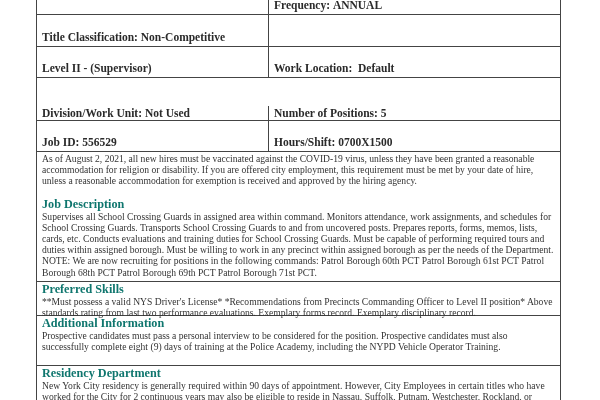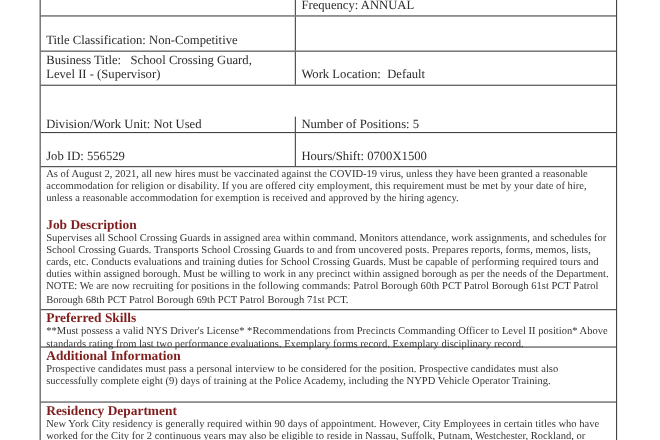--- a/index.html
+++ b/index.html
@@ -43,7 +43,7 @@
   }
   .cell.left { width: 232px; border-right: 1.5px solid #444; }
   .cell.right { flex: 1; padding-left: 5px; }
-  .lbl { font-weight: normal; color: #2a2a2a; }
+  .lbl { font-weight: bold; color: #2a2a2a; }
   .val { font-weight: normal; }
 
   .r0 { height: 17px; }

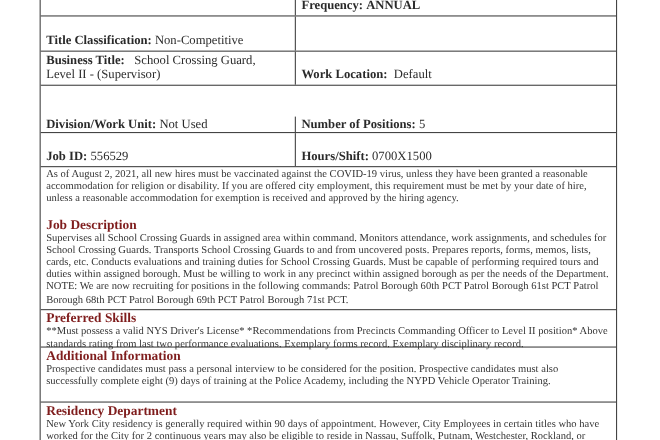--- a/index.html
+++ b/index.html
@@ -44,7 +44,7 @@
   .cell.left { width: 232px; border-right: 1.5px solid #444; }
   .cell.right { flex: 1; padding-left: 5px; }
   .lbl { font-weight: bold; color: #2a2a2a; }
-  .val { font-weight: normal; }
+  .val { font-weight: bold; }
 
   .r0 { height: 17px; }
   .r1 { height: 32px; }

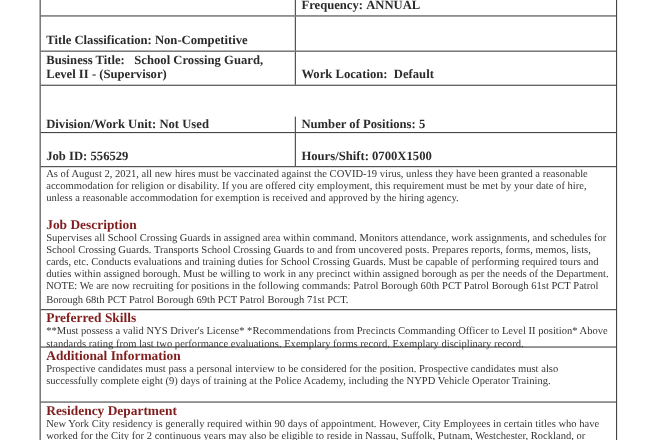--- a/index.html
+++ b/index.html
@@ -105,10 +105,6 @@
 
     <div class="row r2">
       <div class="cell left">
-        <span>
-          <span class="lbl">Business Title:</span>
-          &nbsp;&nbsp;<span class="val">School Crossing Guard,</span>
-        </span>
         <span class="val">Level II - (Supervisor)</span>
       </div>
       <div class="cell right">

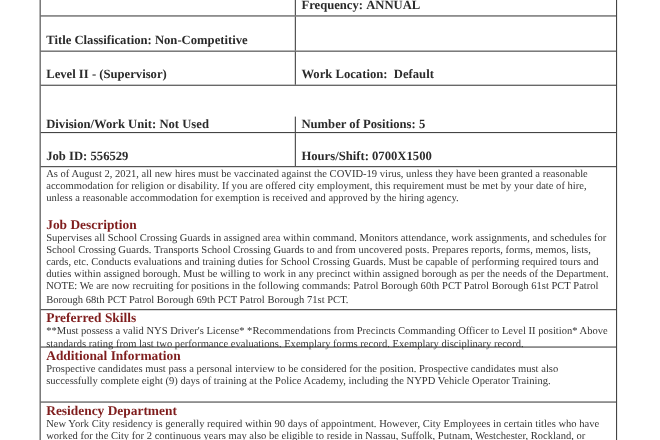--- a/index.html
+++ b/index.html
@@ -68,7 +68,7 @@
     font-size: 12.2px;
     line-height: 13px;
     font-weight: bold;
-    color: #7f1d1d;
+    color: #0f766e;
   }
   .sec-vax { height: 130px; }
   .sec-vax .notice { margin-bottom: 11px; }

